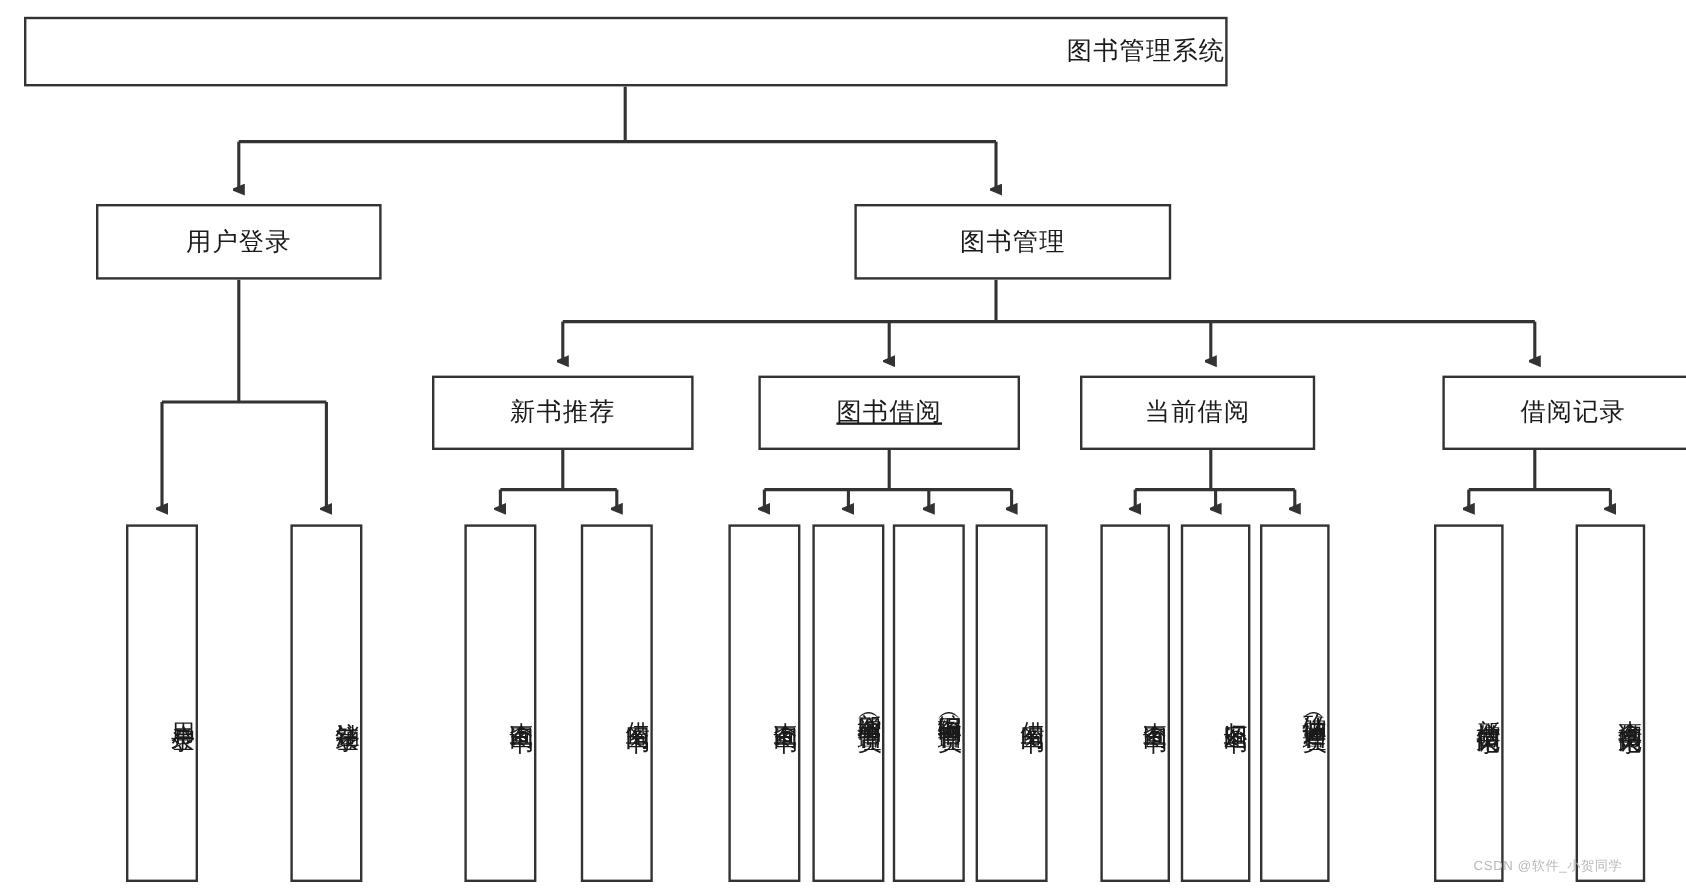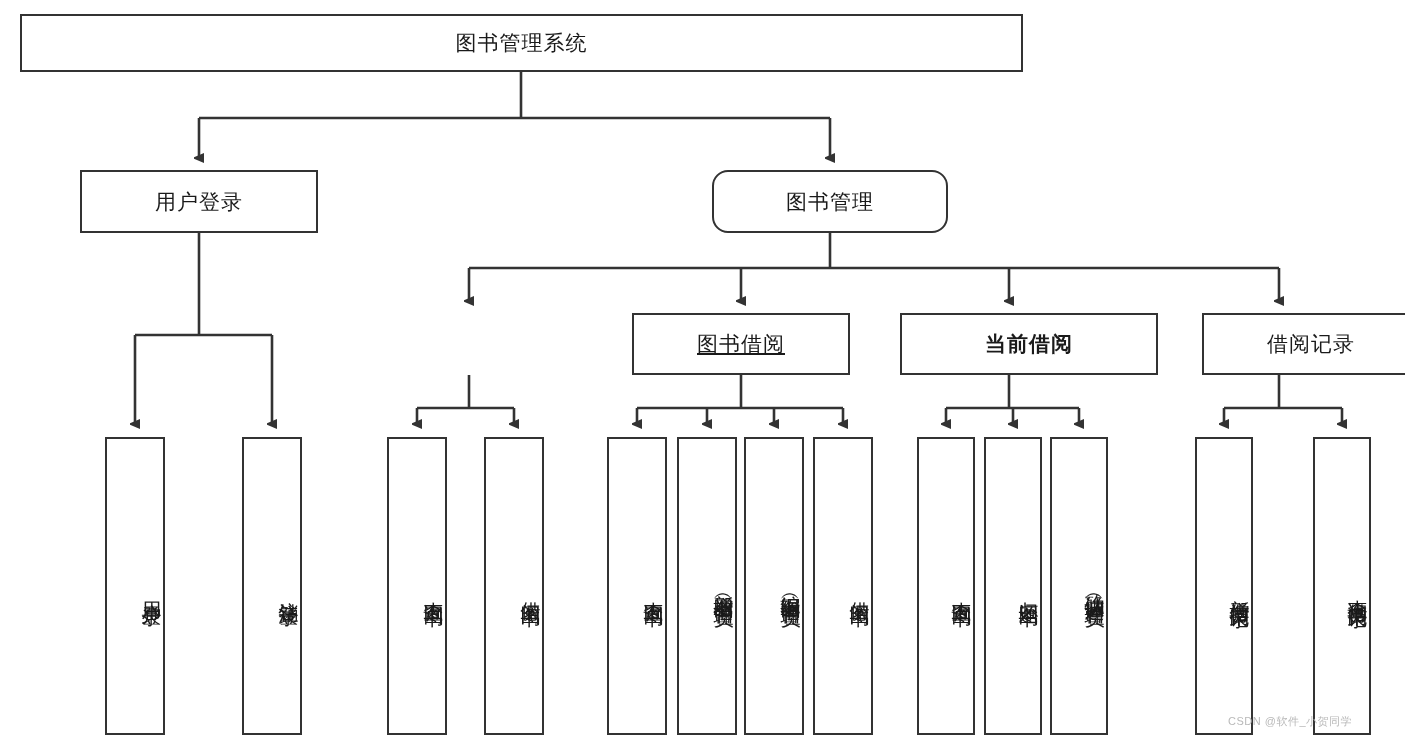--- a/index.html
+++ b/index.html
@@ -117,7 +117,7 @@
     </g>
   </svg>
 
-  <div class="node horiz" style="left:20px; top:14px; width:1003px; height:58px;">
+  <div class="node horiz" style="left:20px; top:14px; width:1003px; height:58px;justify-content:flex-end;">
     <span>图书管理系统</span>
   </div>
 

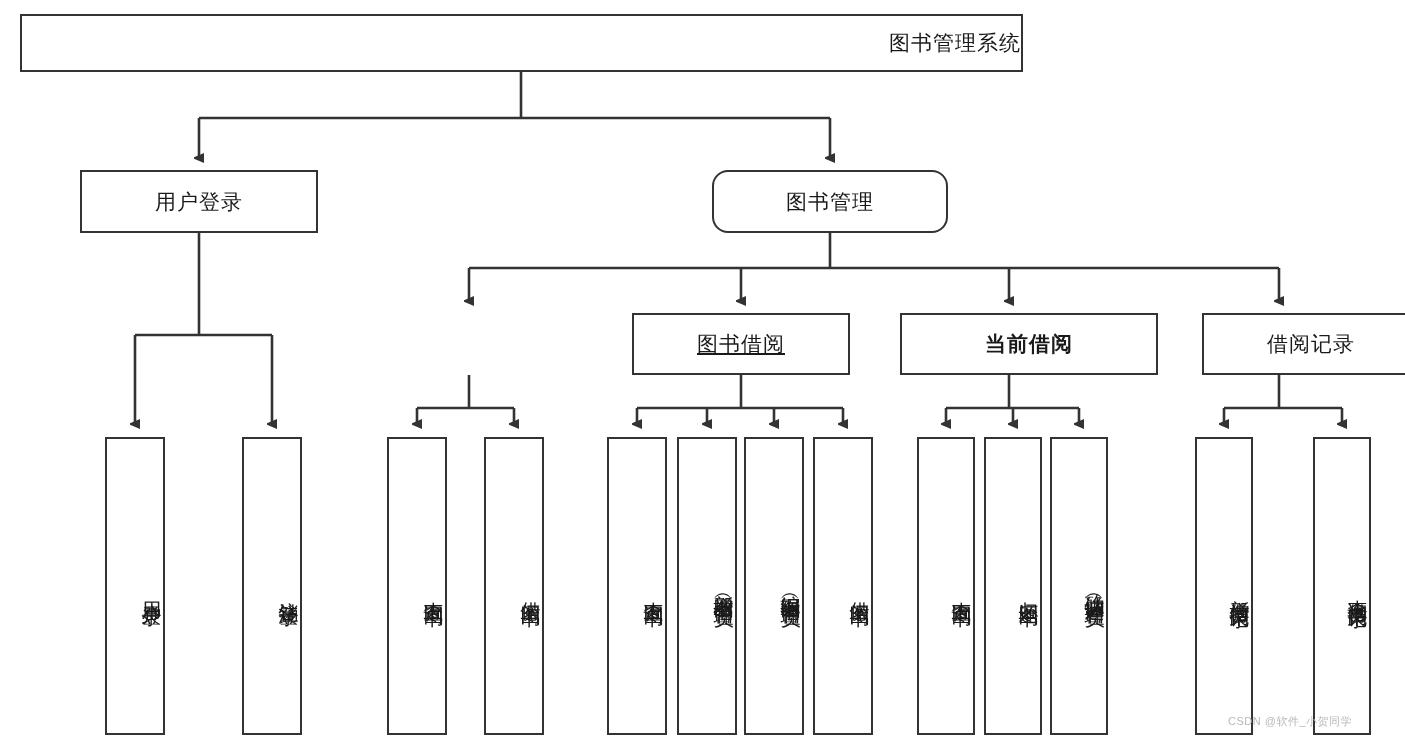--- a/index.html
+++ b/index.html
@@ -124,7 +124,7 @@
   <div class="node horiz" style="left:80px; top:170px; width:238px; height:63px;">
     <span>用户登录</span>
   </div>
-  <div class="node horiz" style="left:712px; top:170px; width:236px; height:63px;border-radius:16px;">
+  <div class="node horiz" style="left:712px; top:170px; width:264px; height:63px;">
     <span>图书管理</span>
   </div>
 

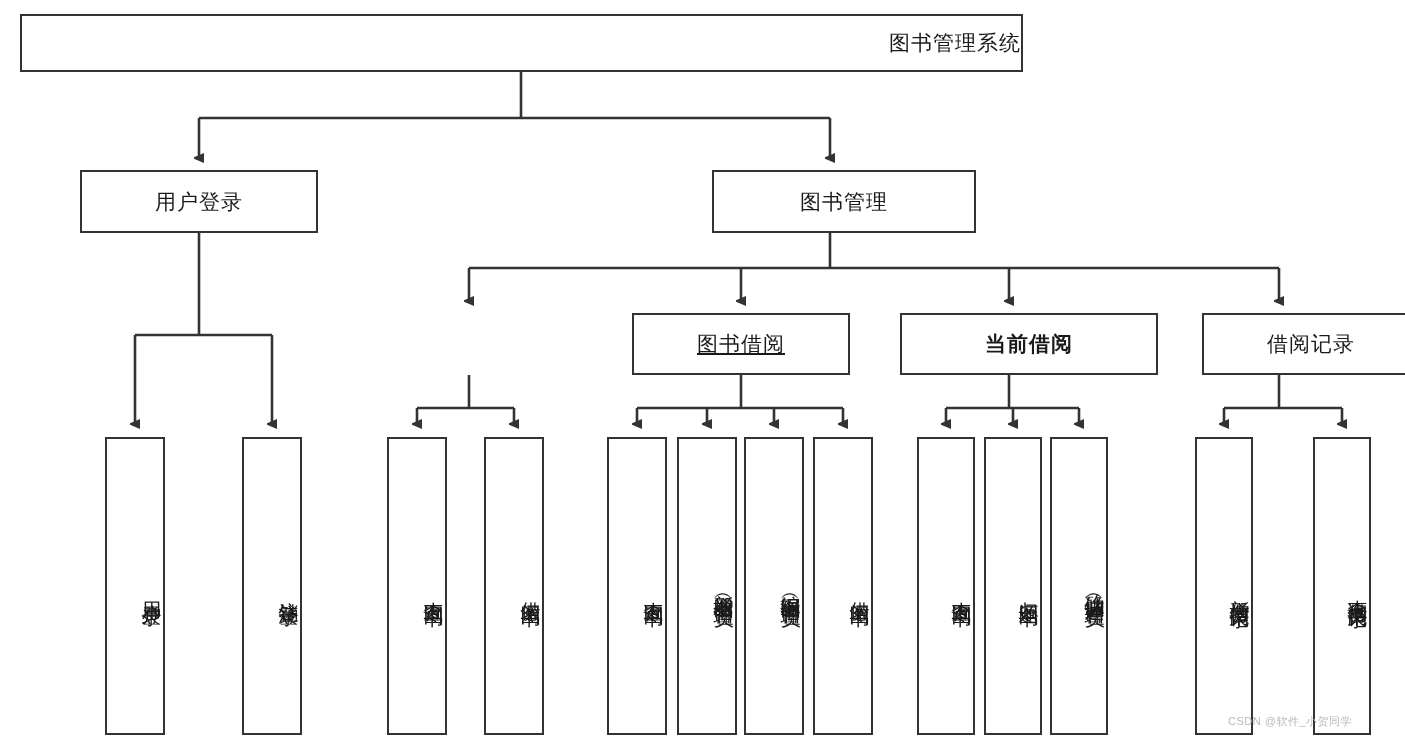--- a/index.html
+++ b/index.html
@@ -128,6 +128,9 @@
     <span>图书管理</span>
   </div>
 
+  <div class="node horiz" style="left:360px; top:313px; width:218px; height:62px;">
+    <span>新书推荐</span>
+  </div>
   <div class="node horiz" style="left:632px; top:313px; width:218px; height:62px;text-decoration:underline;">
     <span>图书借阅</span>
   </div>

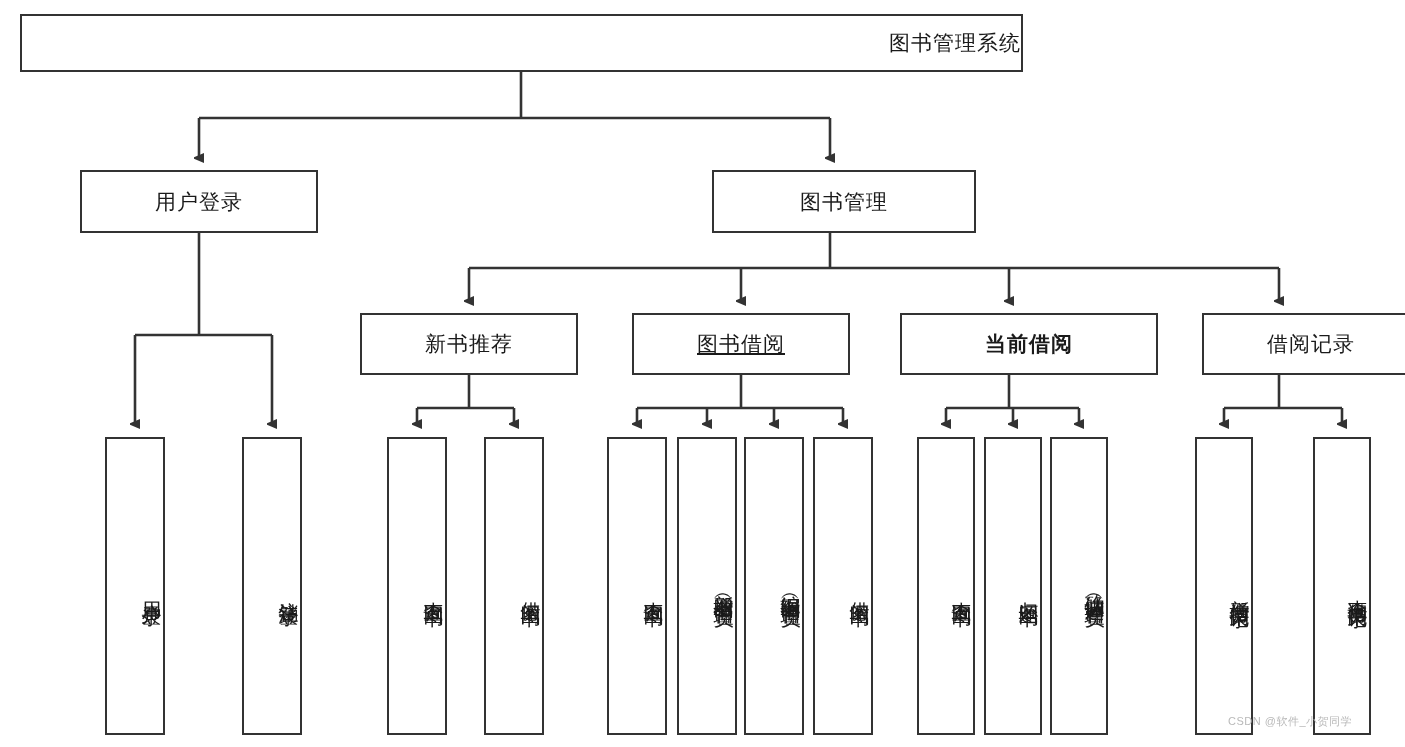--- a/index.html
+++ b/index.html
@@ -134,7 +134,7 @@
   <div class="node horiz" style="left:632px; top:313px; width:218px; height:62px;text-decoration:underline;">
     <span>图书借阅</span>
   </div>
-  <div class="node horiz" style="left:900px; top:313px; width:258px; height:62px;font-weight:bold;">
+  <div class="node horiz" style="left:900px; top:313px; width:196px; height:62px;">
     <span>当前借阅</span>
   </div>
   <div class="node horiz" style="left:1170px; top:313px; width:218px; height:62px;margin-left:32px;">

